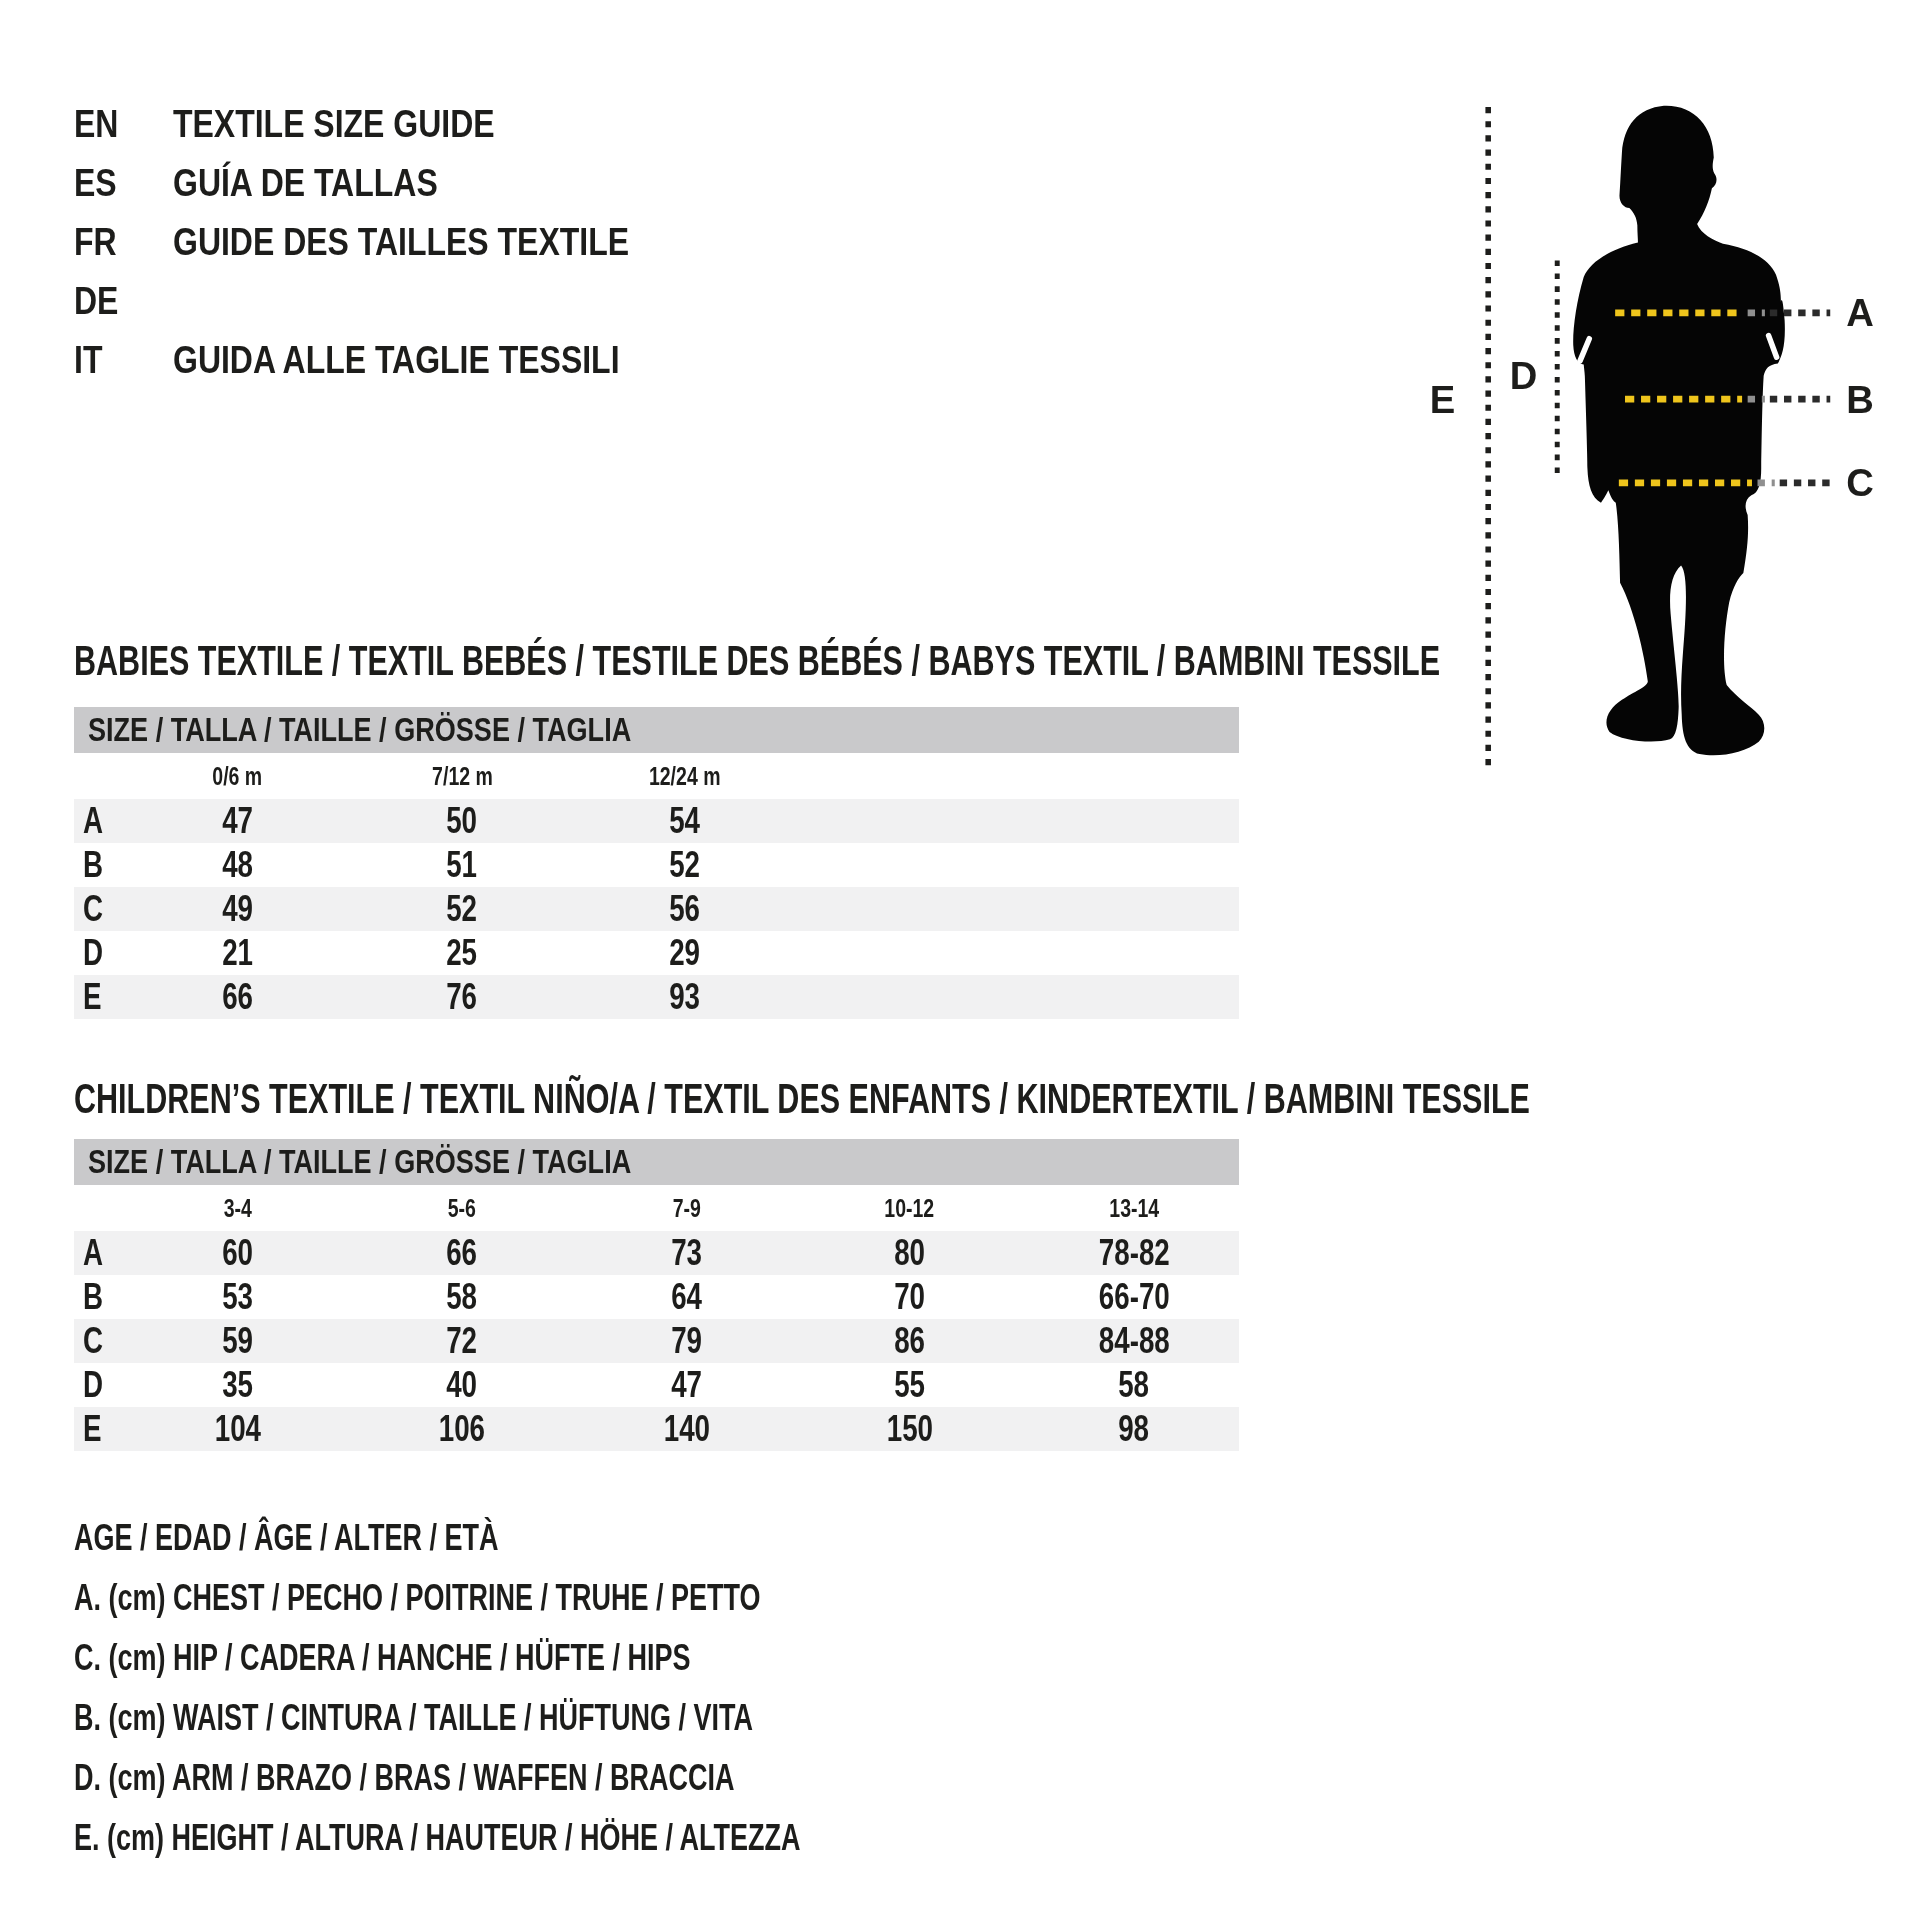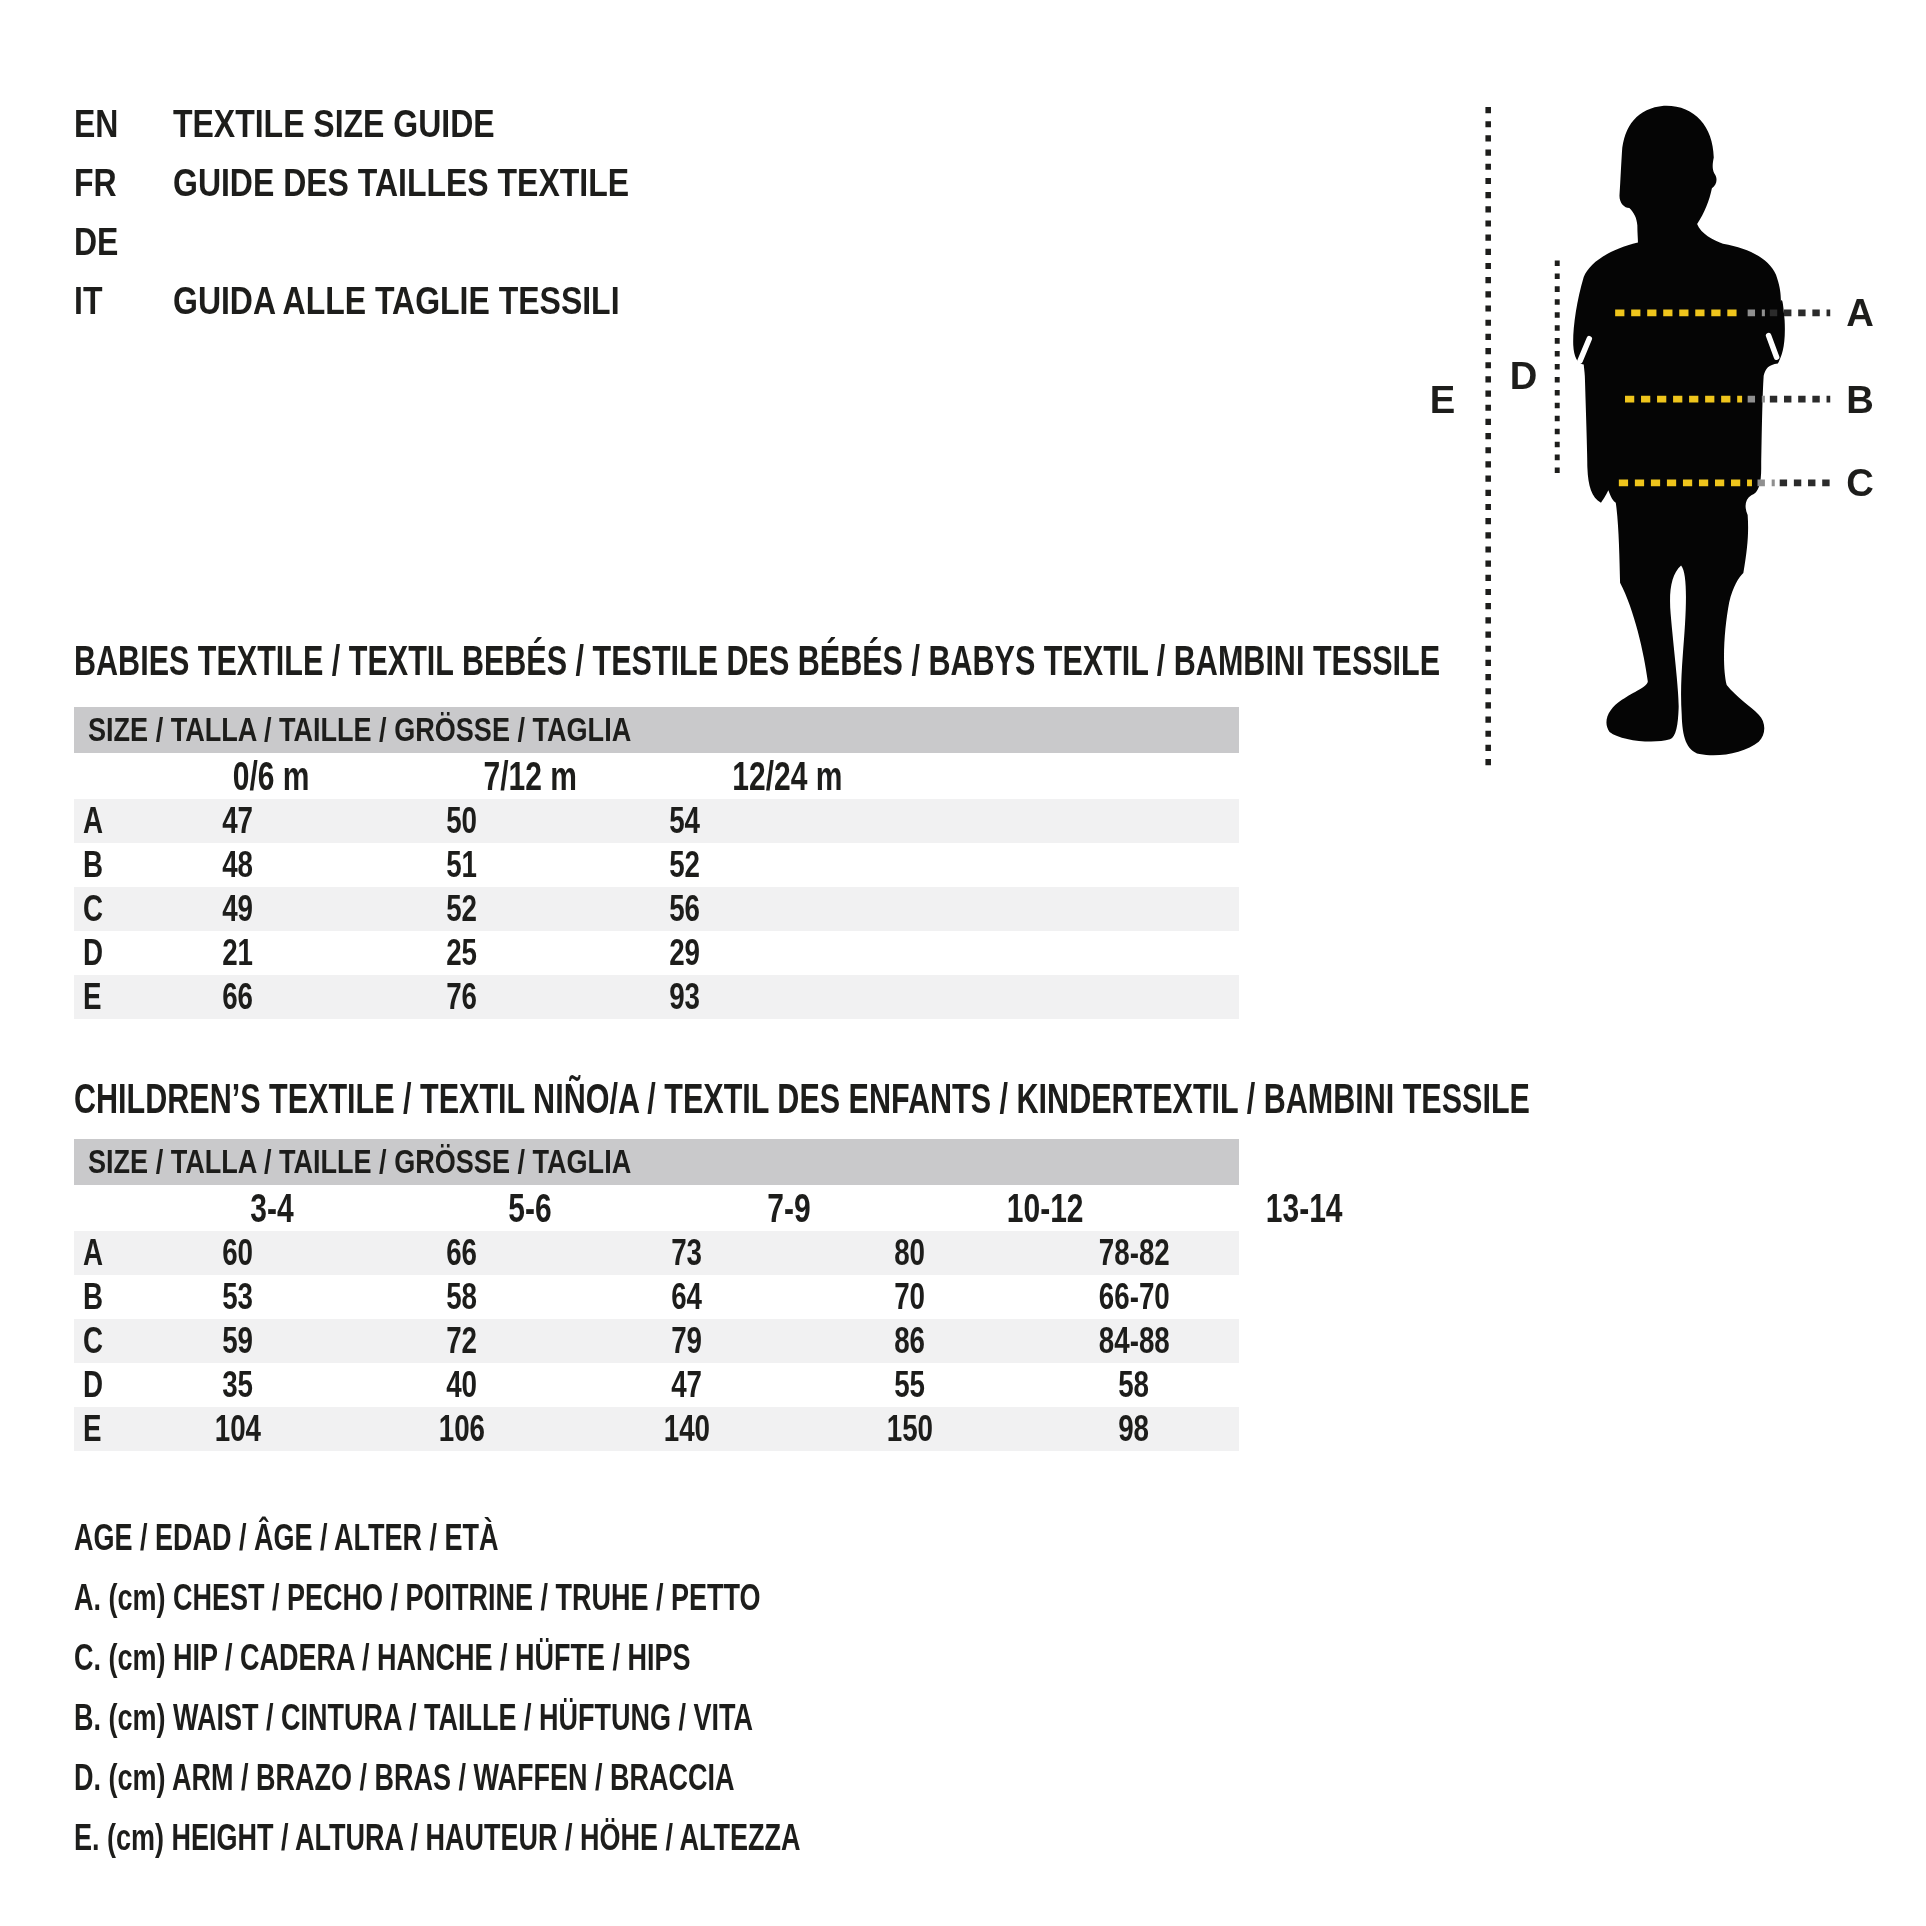--- a/index.html
+++ b/index.html
@@ -54,6 +54,10 @@
     <div class="lrow">
       <span class="lcode"><span class="sx k82">EN</span></span>
       <span><span class="sx k82">TEXTILE SIZE GUIDE</span></span>
+    </div>
+    <div class="lrow">
+      <span class="lcode"><span class="sx k82">ES</span></span>
+      <span><span class="sx k82">GUÍA DE TALLAS</span></span>
     </div>
     <div class="lrow">
       <span class="lcode"><span class="sx k82">FR</span></span>

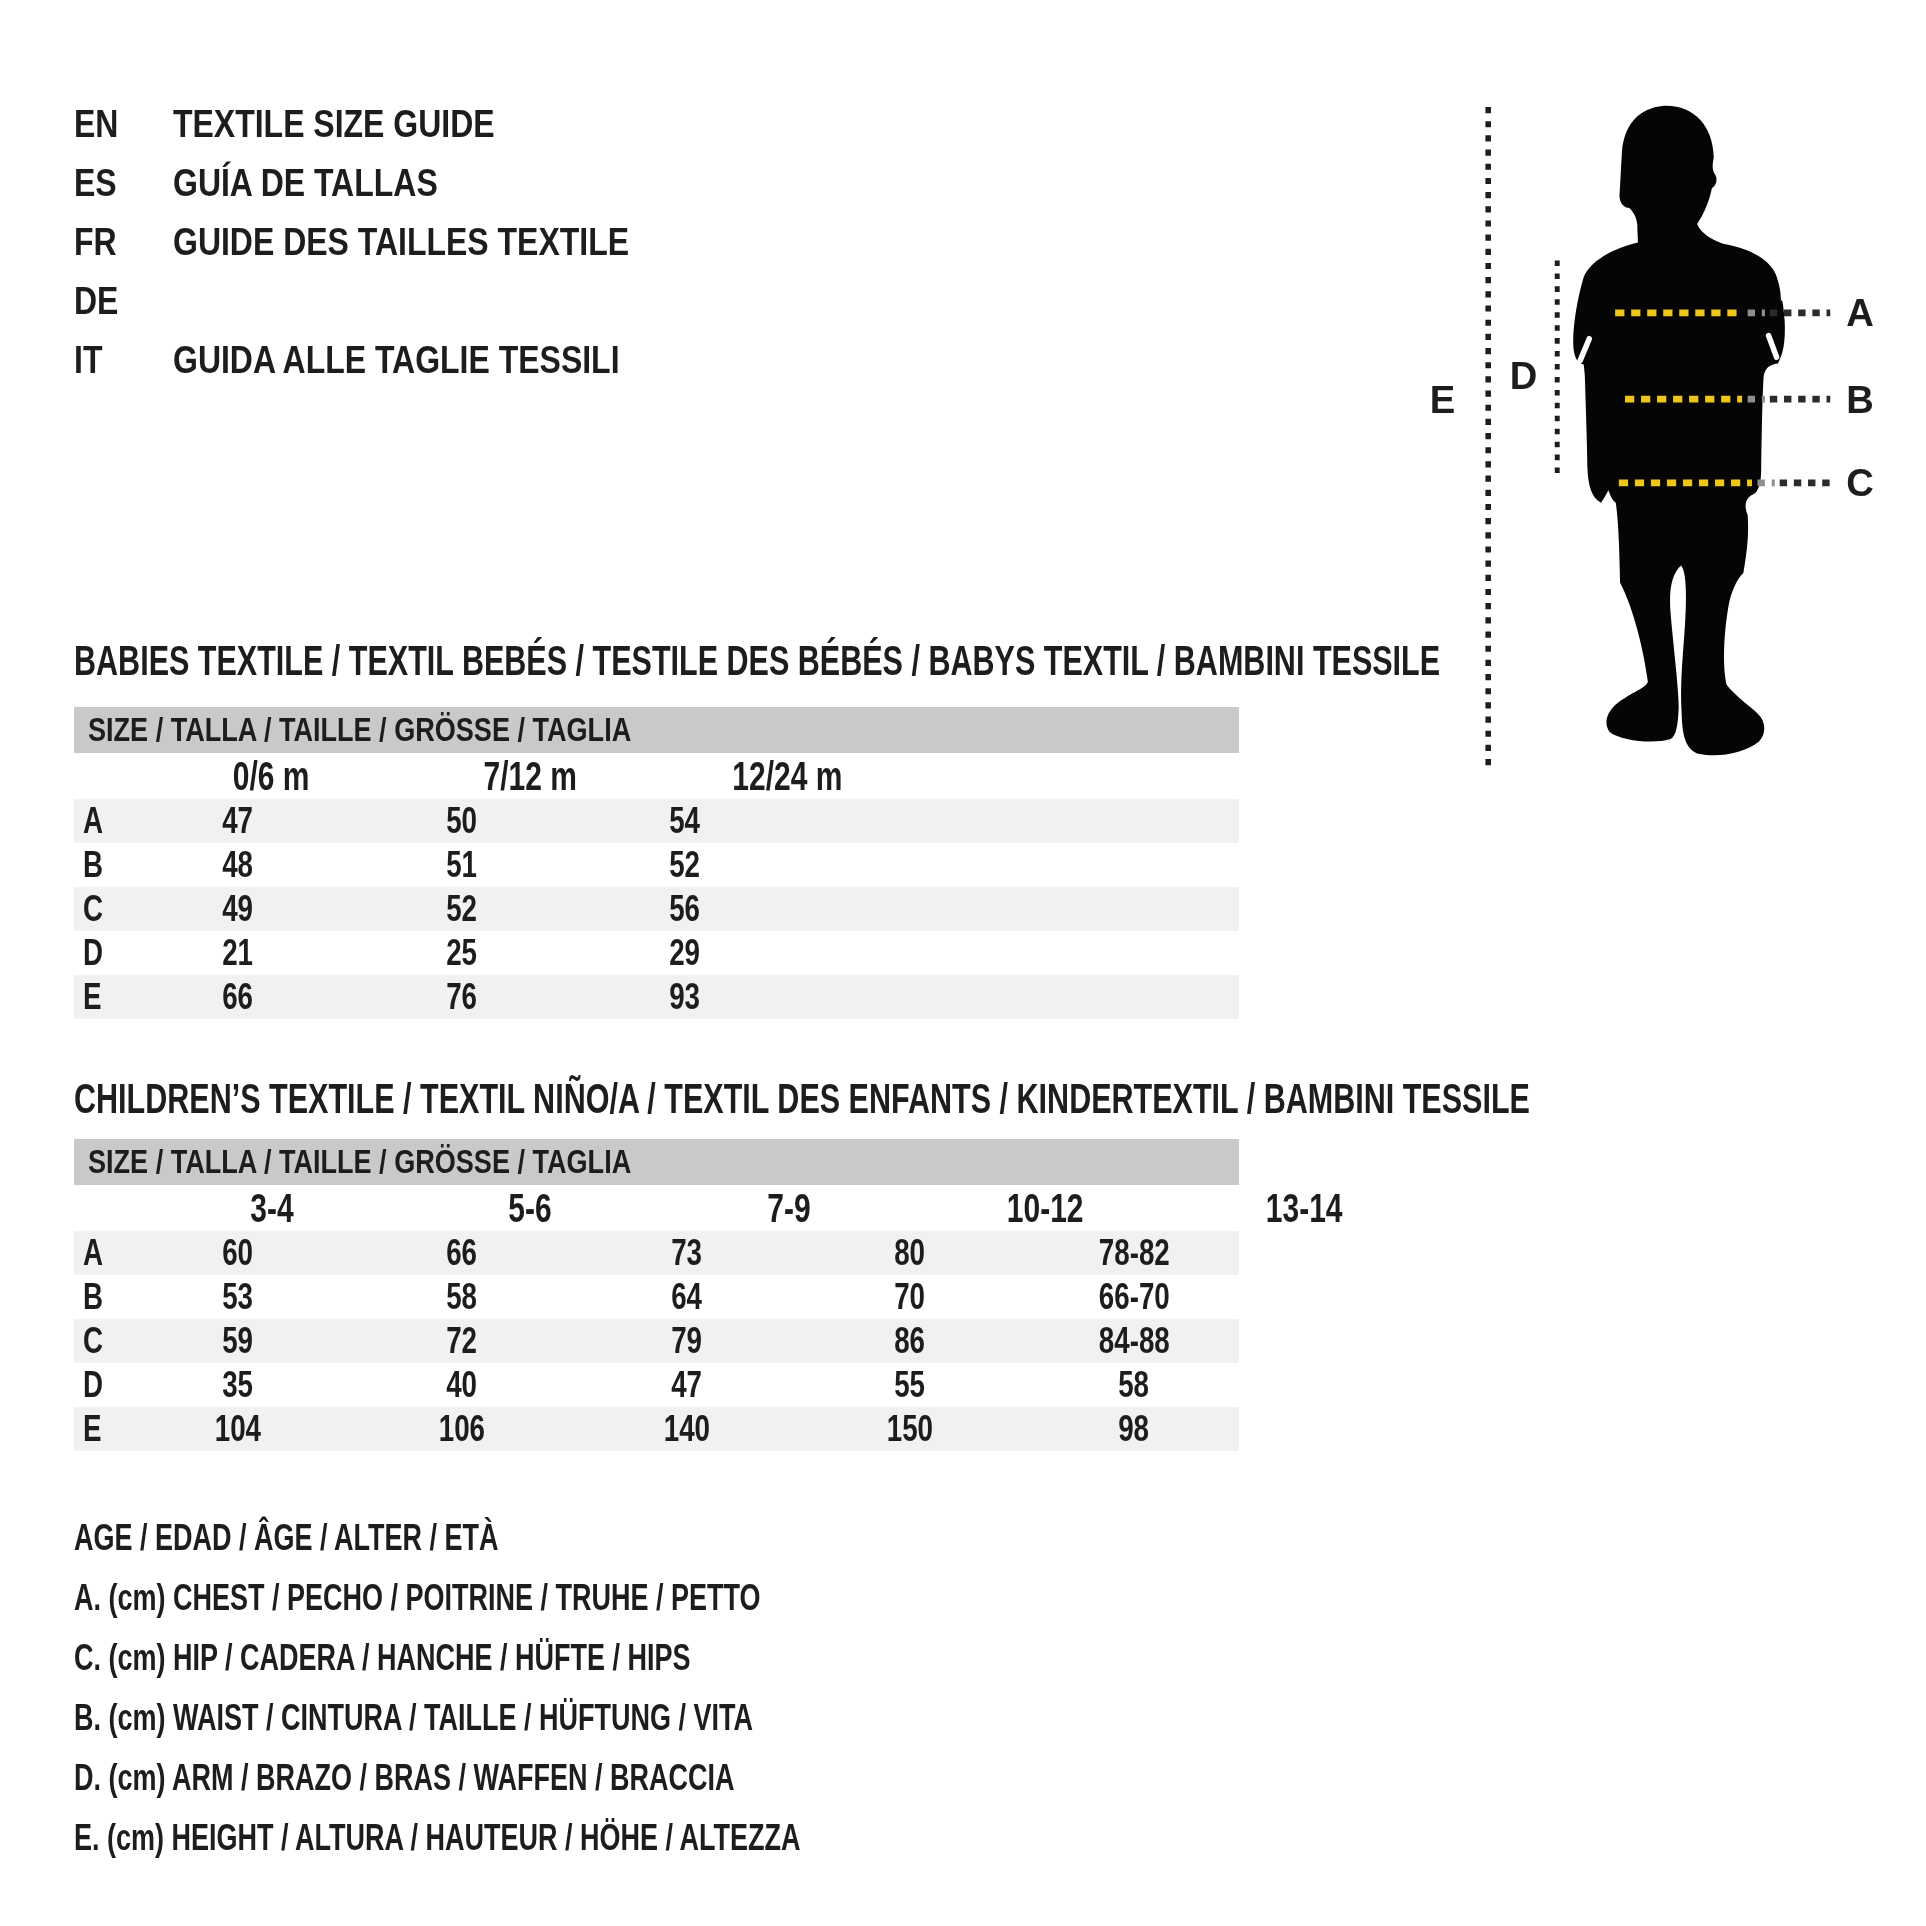--- a/index.html
+++ b/index.html
@@ -31,7 +31,7 @@
   .bar{height:46px;line-height:46px;background:#c9c9cb;font-size:33px;font-weight:700;padding-left:14px;}
   .grid-b{display:grid;grid-template-columns:62px 203px 246px 200px 1fr;}
   .grid-c{display:grid;grid-template-columns:62px 203px 246px 203px 243px 206px 1fr;}
-  .colrow{height:46px;line-height:46px;font-size:40px;font-weight:700;background:#ffffff;gap:34px;}
+  .colrow{height:46px;line-height:46px;font-size:26px;font-weight:700;background:#ffffff;}
   .trow{height:44px;line-height:44px;font-size:37px;font-weight:700;}
   .alt{background:#f1f1f2;}
   .cell{text-align:center;}

